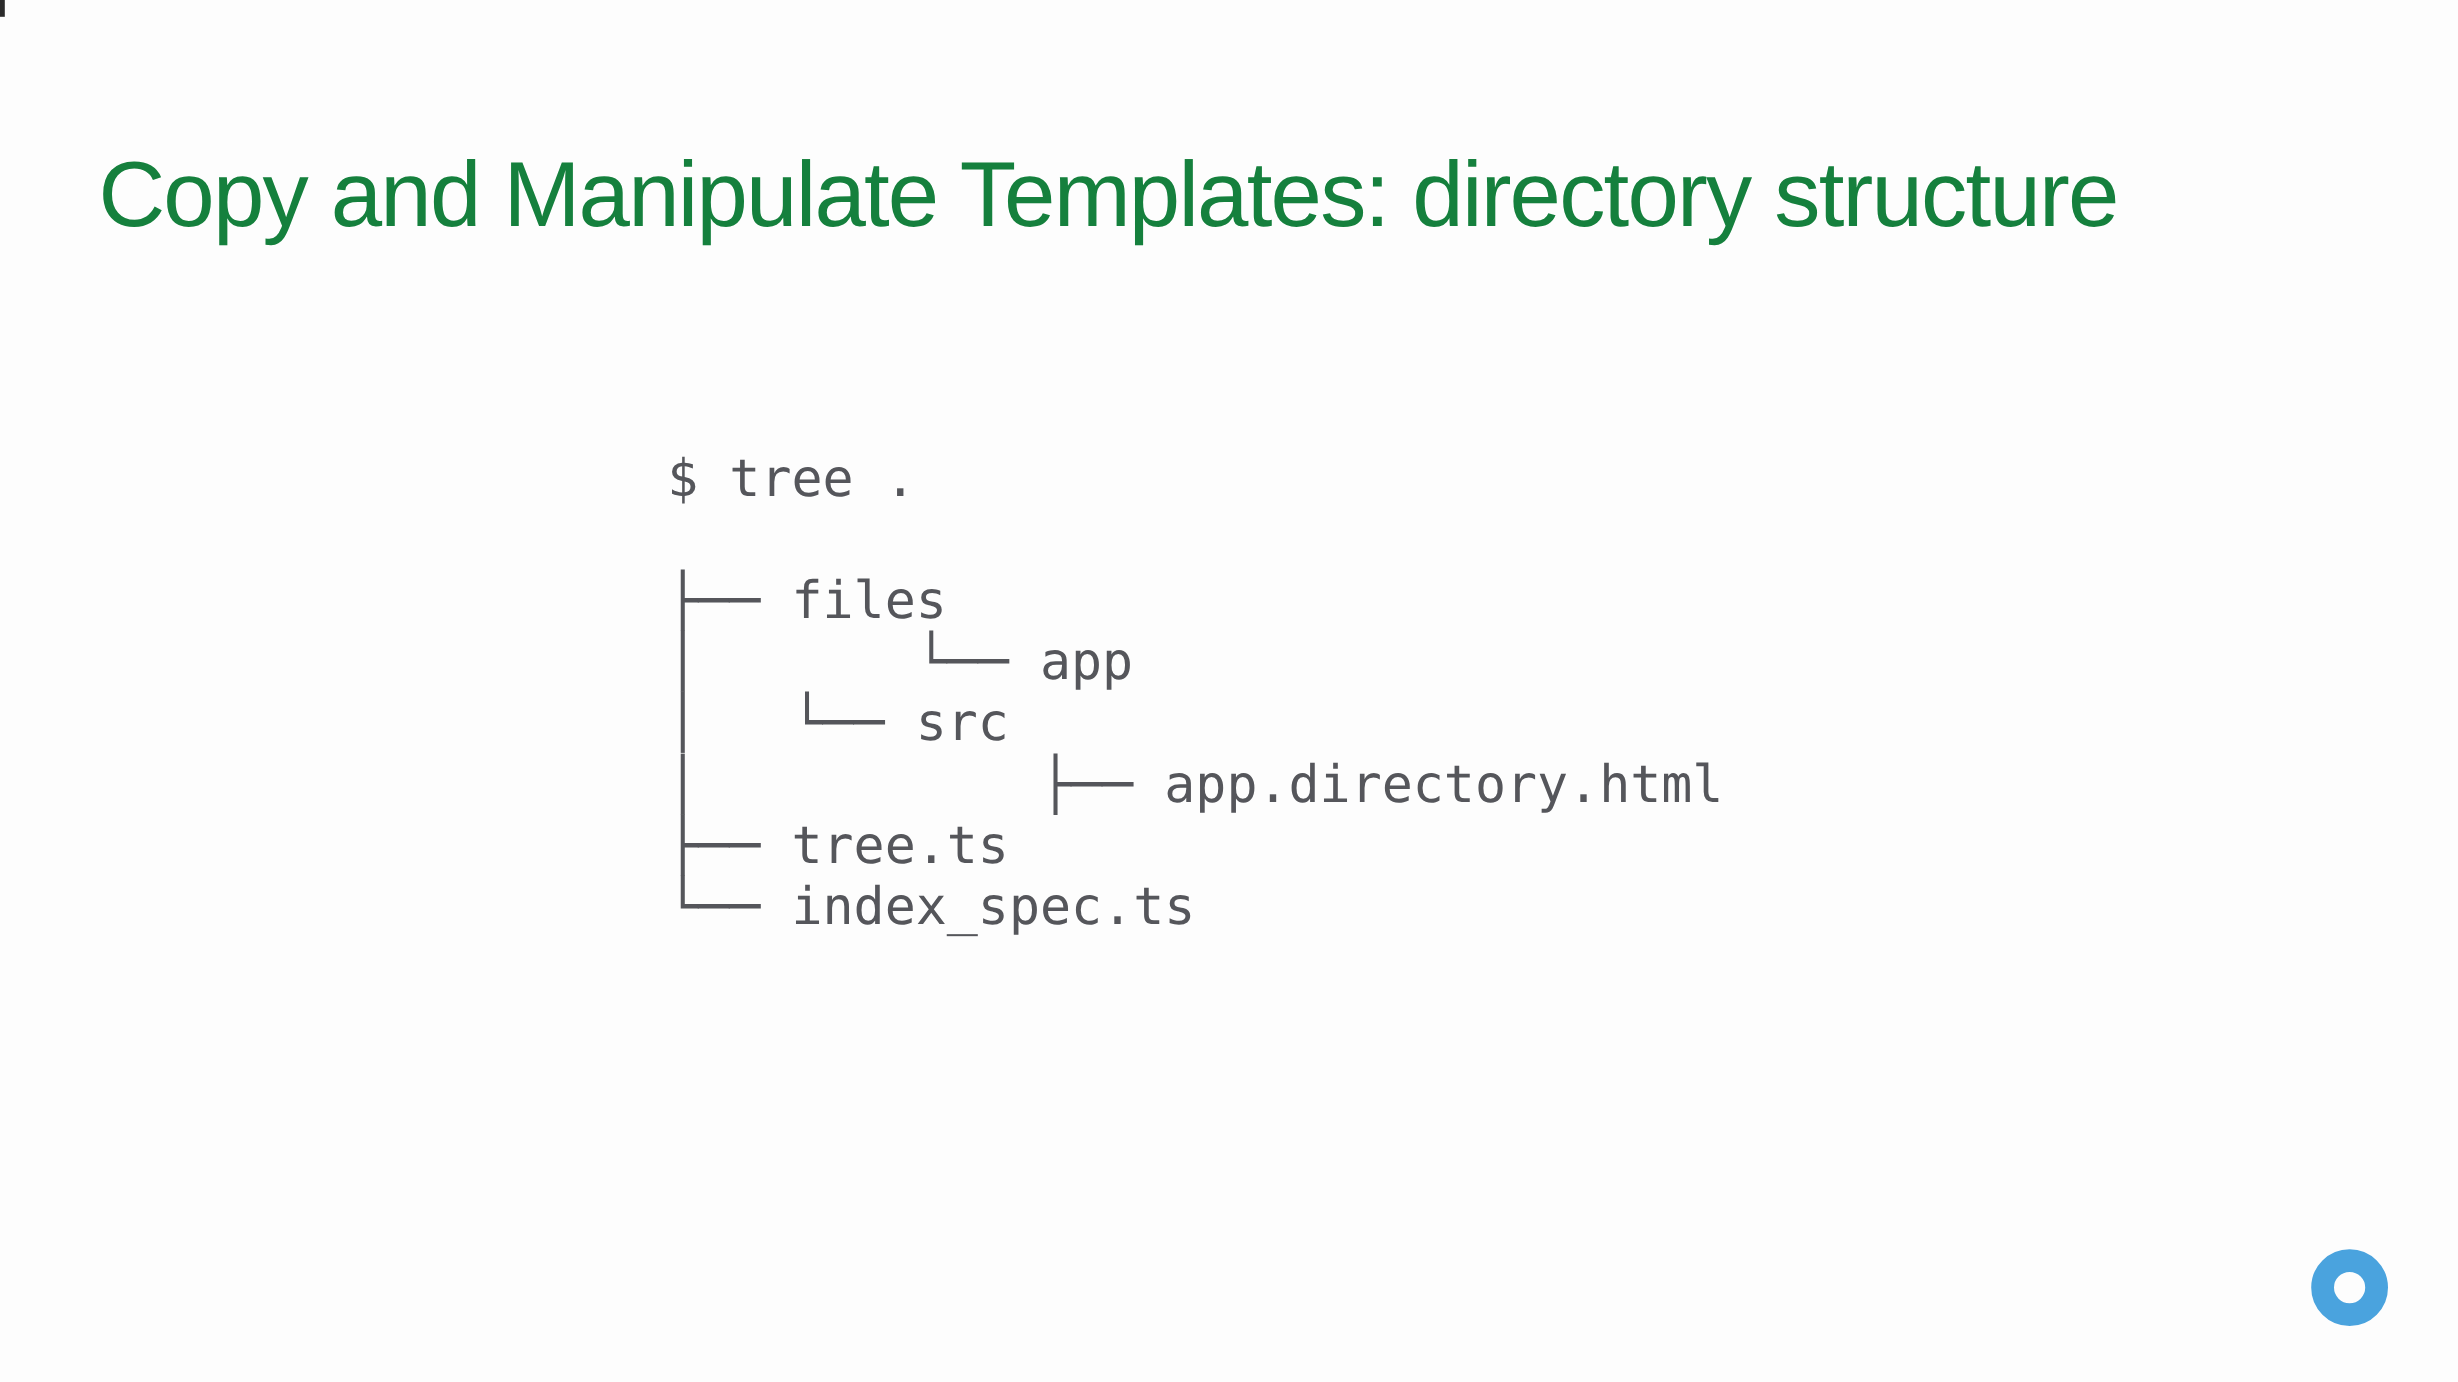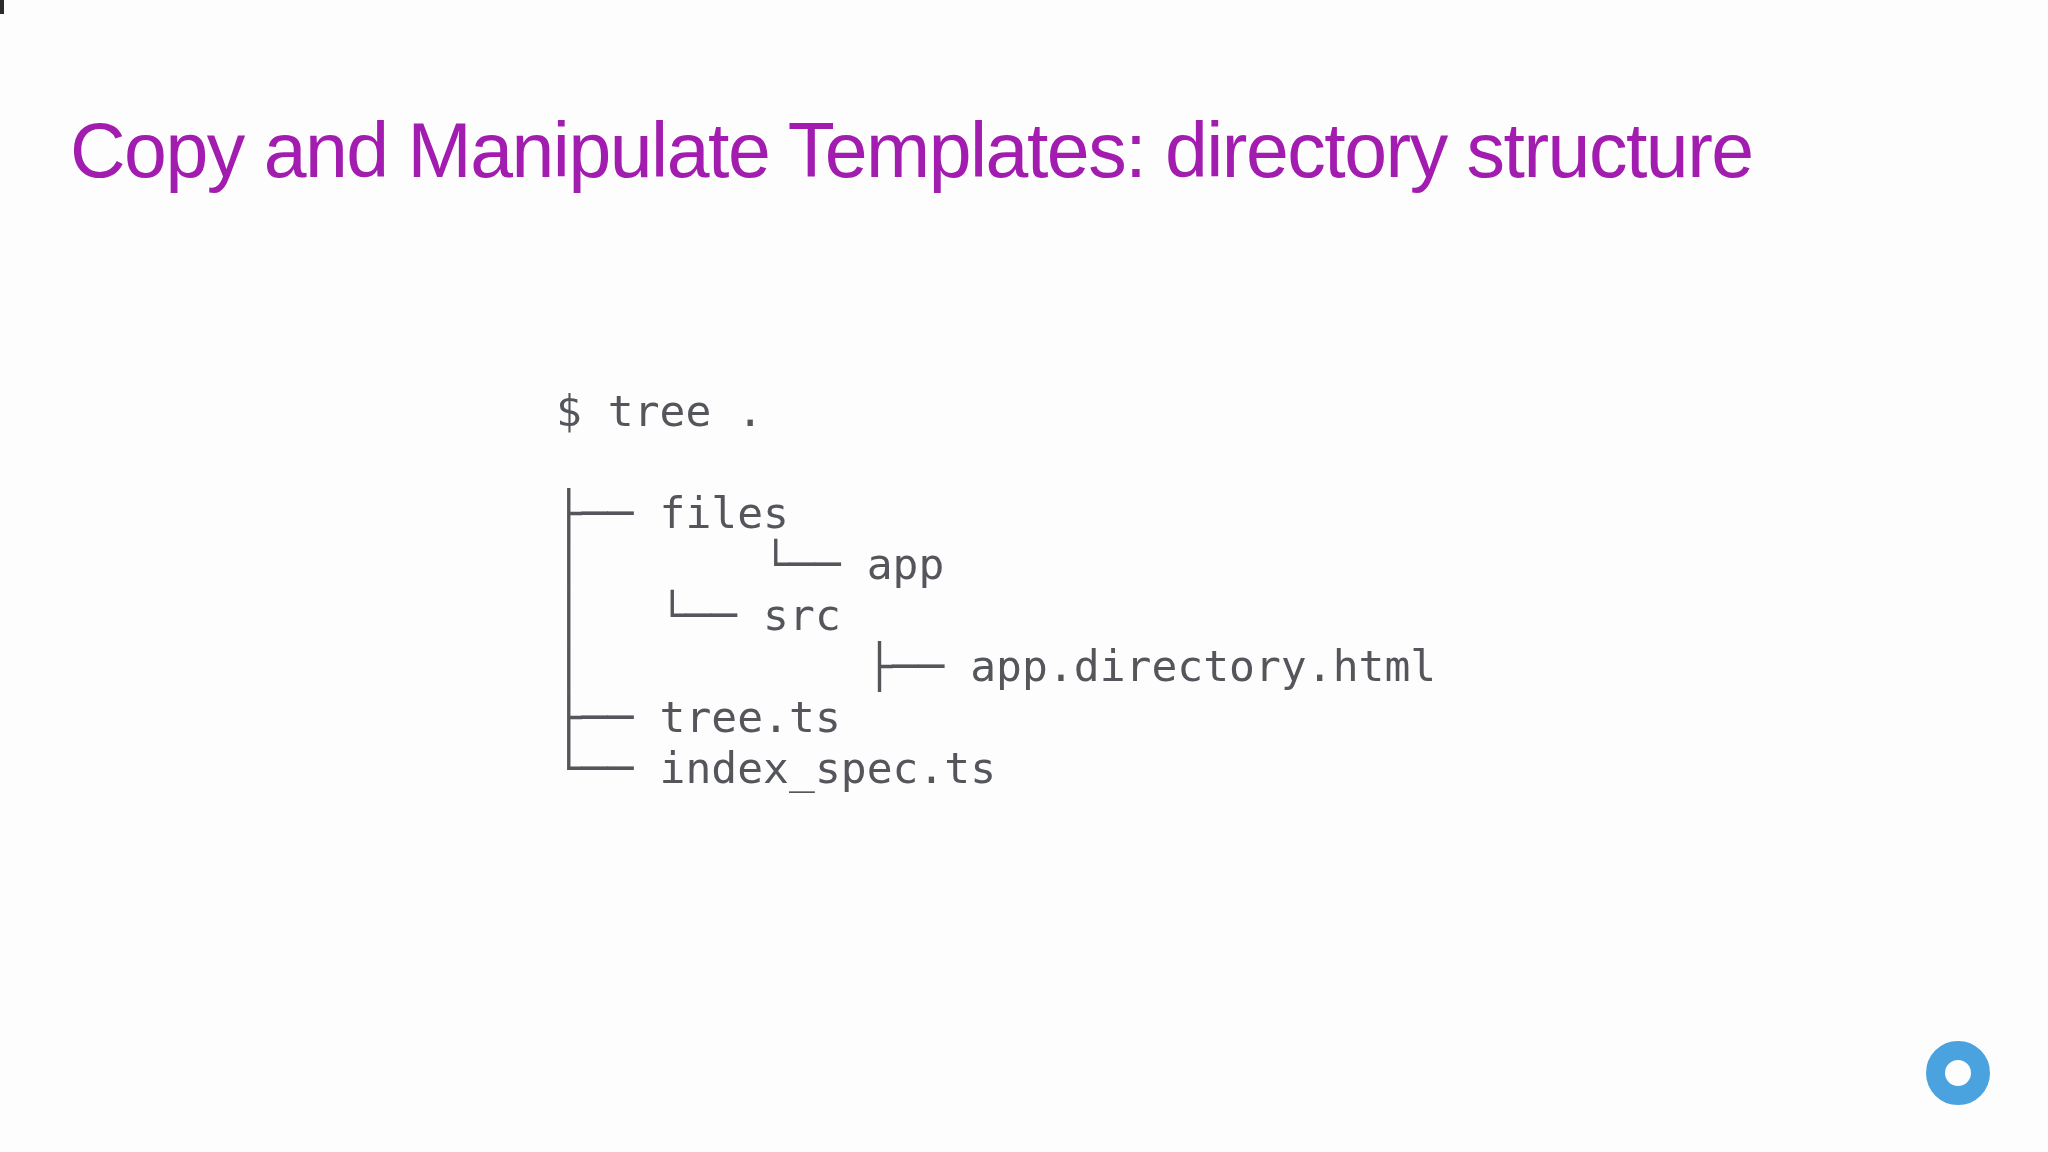--- a/index.html
+++ b/index.html
@@ -26,13 +26,13 @@
     position: absolute;
     left: 70px;
     top: 108px;
-    margin: 0;
+    margin: 12px;
     font-family: "Liberation Sans", sans-serif;
     font-size: 77px;
     font-weight: 300;
     letter-spacing: -1.5px;
     line-height: 1.1;
-    color: #a21caf;
+    color: #15803d;
     white-space: nowrap;
   }
   .terminal-output {

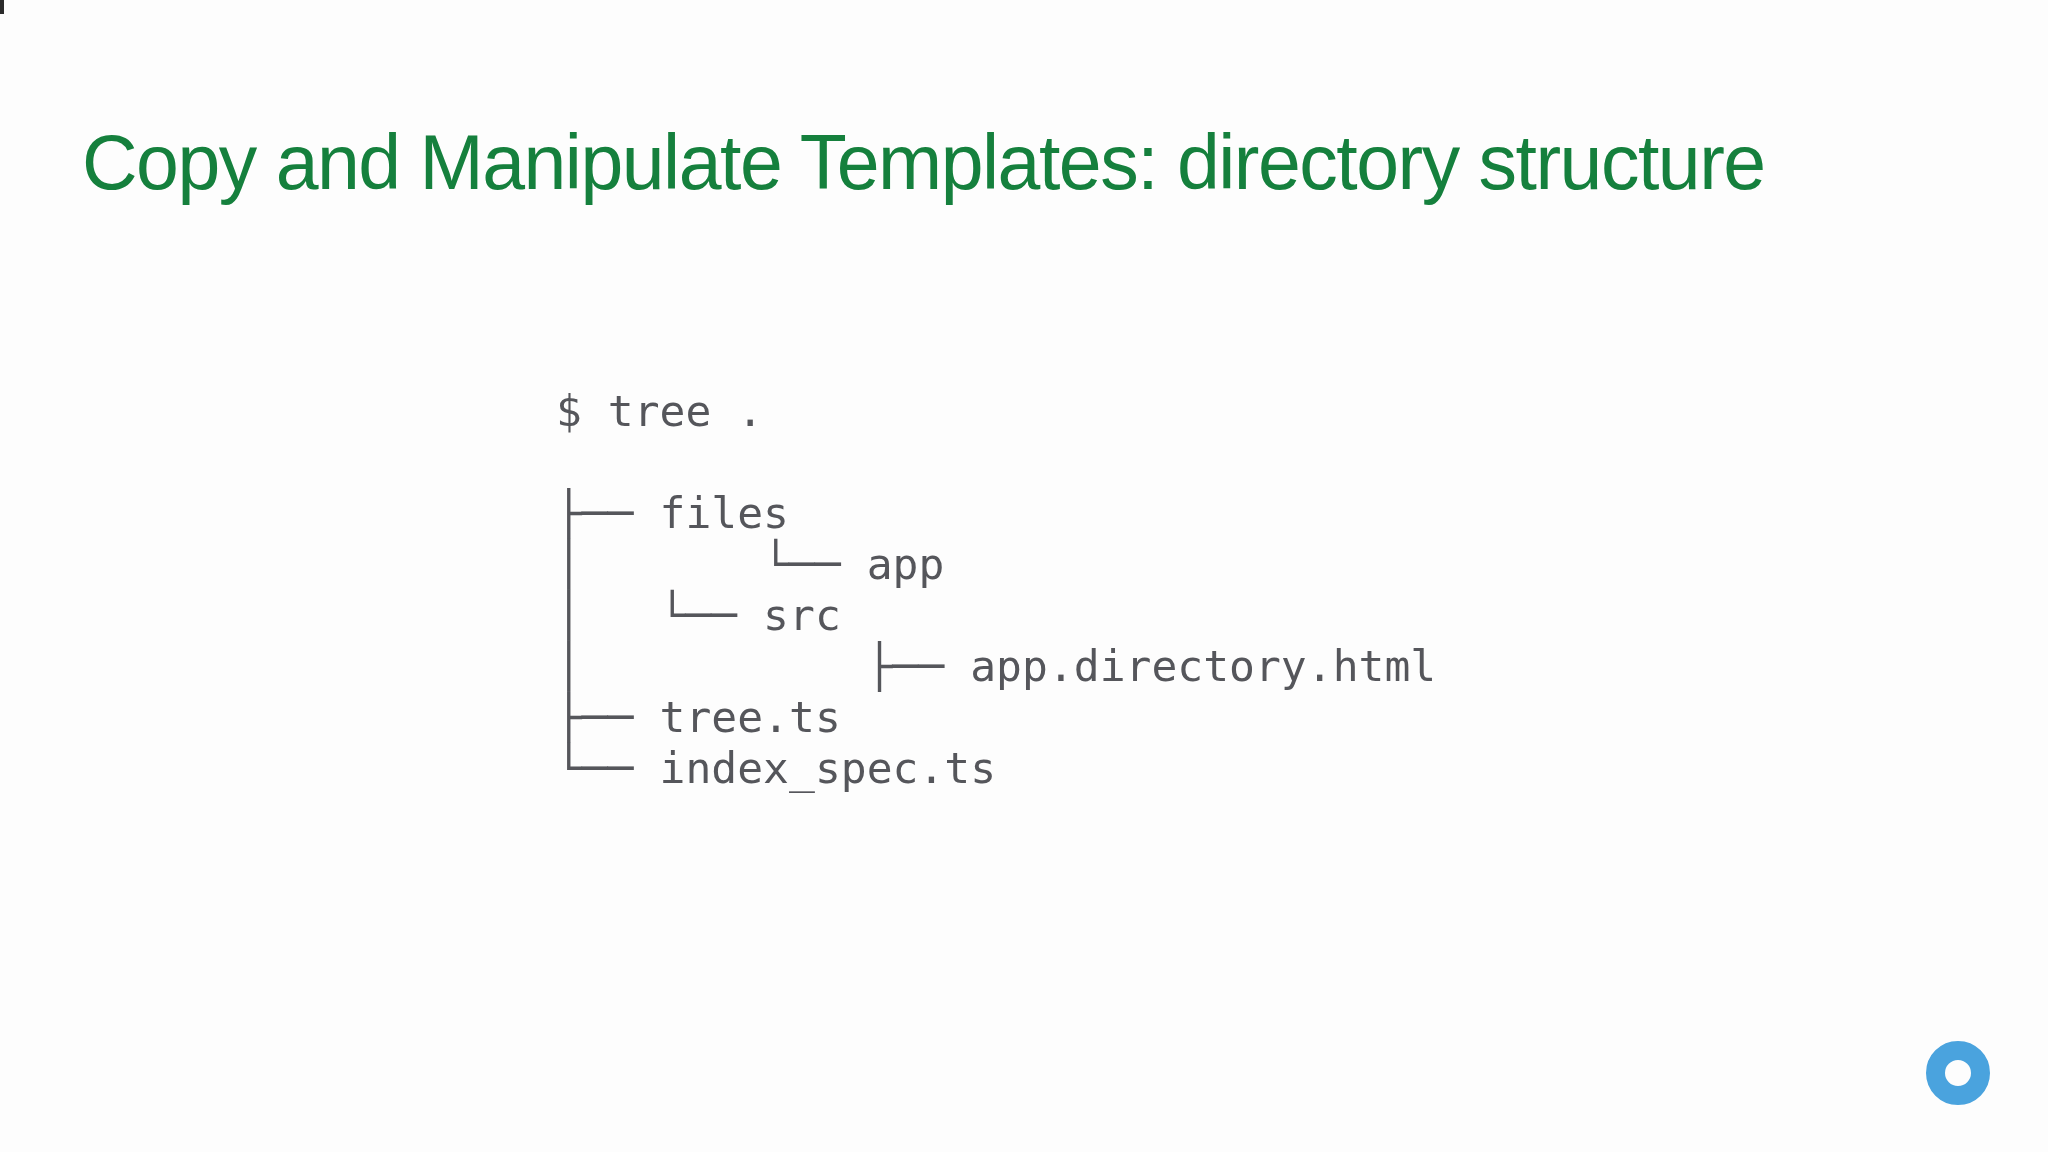--- a/index.html
+++ b/index.html
@@ -38,7 +38,7 @@
   .terminal-output {
     position: absolute;
     left: 556px;
-    top: 386px;
+    top: 374px;
   }
   .tree-line {
     font-family: "DejaVu Sans Mono", monospace;

